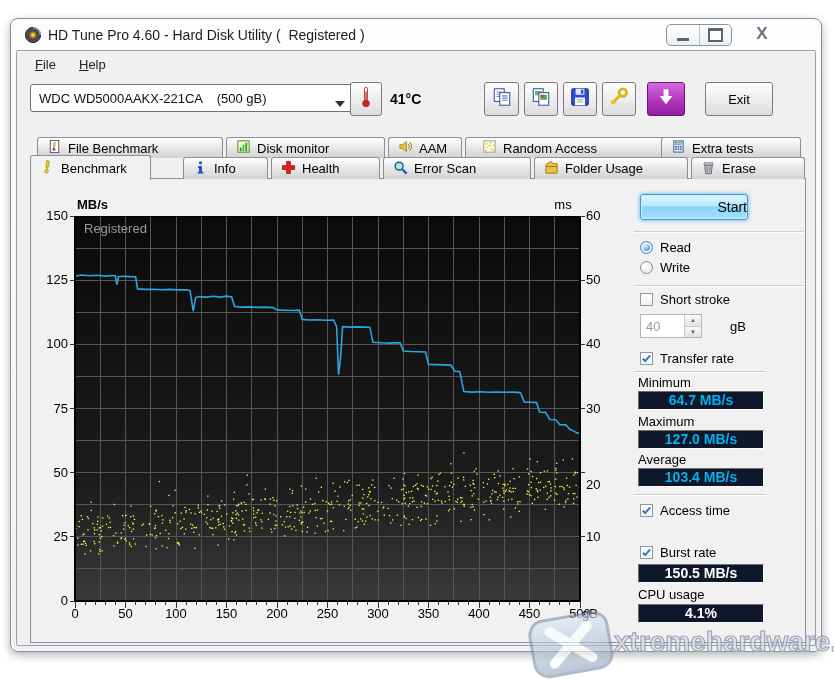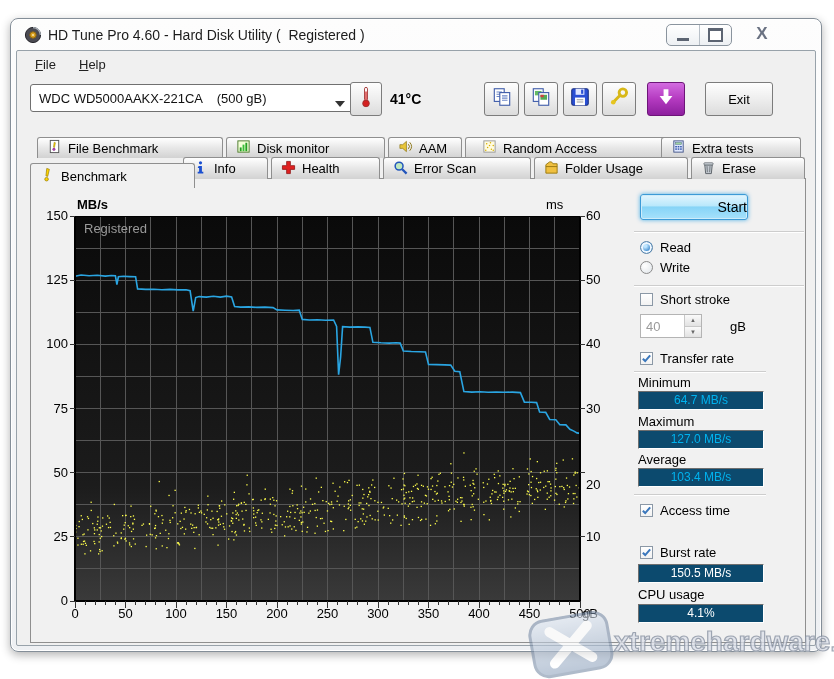--- a/index.html
+++ b/index.html
@@ -228,7 +228,7 @@
           </svg></span>
         <span>Extra tests</span>
       </div>
-      <div class="tab active" style="left: 30px; width: 165px; top: 155px; height: 25px; z-index: 6; margin-top: 8px;">
+      <div class="tab active" style="left: 30px; width: 121px; top: 155px; height: 25px; z-index: 6;">
         <span><svg viewBox="0 0 16 16">
             <path d="M7.2 1.5 L10 2.5 8.2 10 6.3 9.4z" fill="#ffd400" stroke="#907700" stroke-width="0.7"></path>
             <circle cx="7" cy="13" r="1.9" fill="#ffd400" stroke="#907700" stroke-width="0.7"></circle>

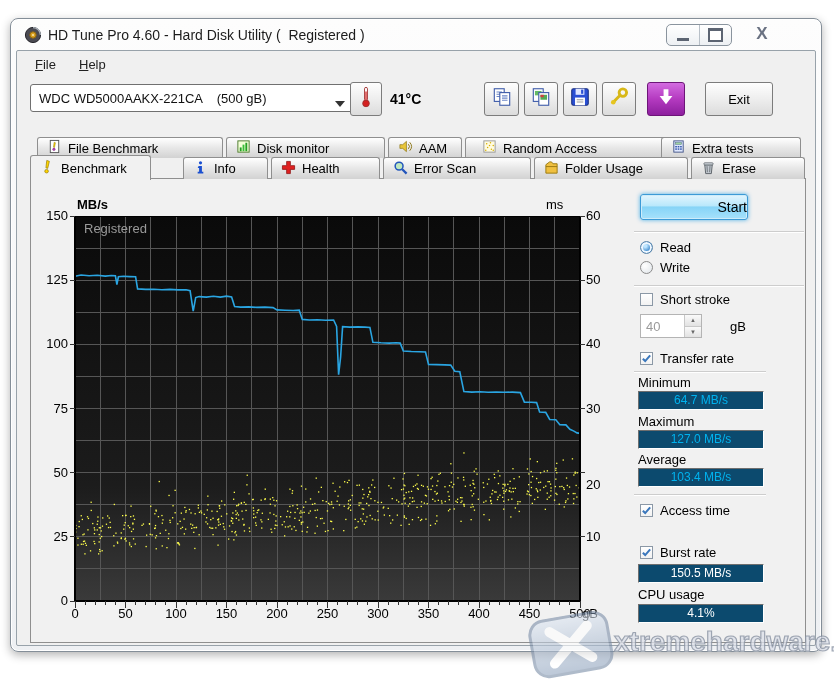--- a/index.html
+++ b/index.html
@@ -273,7 +273,7 @@
     </div>
 
   <div class="abs axis-head" style="left:77px;top:197px;border-bottom:0;font-weight:bold;">MB/s</div>
-  <div class="abs axis-head" style="left:546px;top:197px;width:34px;text-align:left;">ms</div>
+  <div class="abs axis-head" style="left:546px;top:197px;width:34px;text-align:center;">ms</div>
   <div class="abs registered-mark">Registered</div>
   <div class="abs tick-label" style="left:582px;top:606px;">gB</div>
   <div id="chart-root">

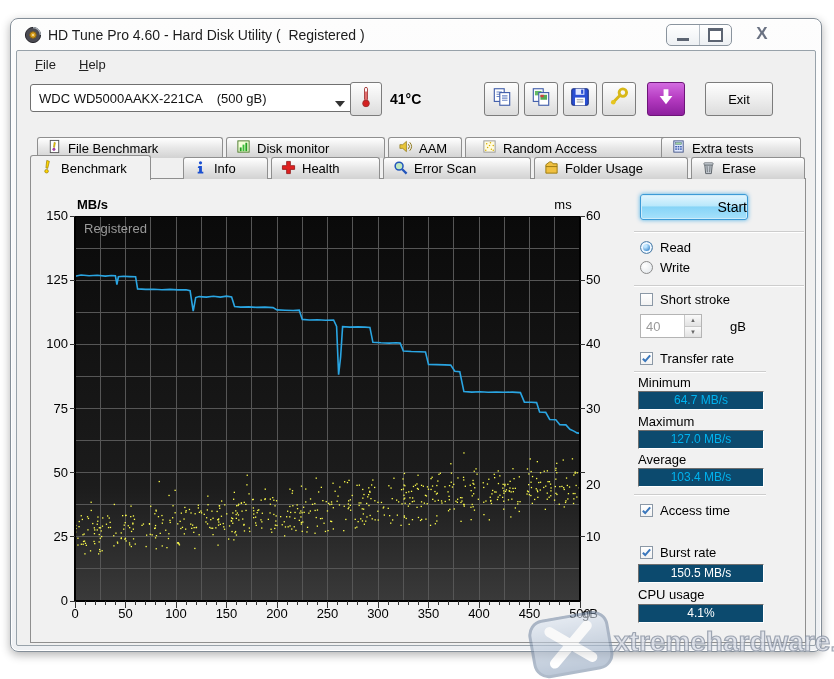--- a/index.html
+++ b/index.html
@@ -65,8 +65,8 @@
   .spin-btn{flex:1;display:flex;align-items:center;justify-content:center;font-size:6px;color:#666;background:linear-gradient(#fafafa,#e2e2e2);}
   .spin-btn + .spin-btn{border-top:1px solid #c8c8c8;}
   .stat-label{font-size:13px;color:#000;z-index:4;}
-  .value-box{width:126px;height:19px;background:#0c4a6e;border-top:1px solid #6e6e6e;border-left:1px solid #6e6e6e;
-    border-bottom:1px solid #fff;border-right:1px solid #fff;text-align:center;font-size:12px;font-weight:normal;line-height:17px;z-index:4;}
+  .value-box{width:126px;height:19px;background:#0f172a;border-top:1px solid #6e6e6e;border-left:1px solid #6e6e6e;
+    border-bottom:1px solid #fff;border-right:1px solid #fff;text-align:center;font-size:14px;font-weight:bold;line-height:17px;z-index:4;}
 
   
   .wm-logo{left:528px;top:614px;width:92px;height:62px;z-index:40;opacity:.6;transform:rotate(-10deg);}

